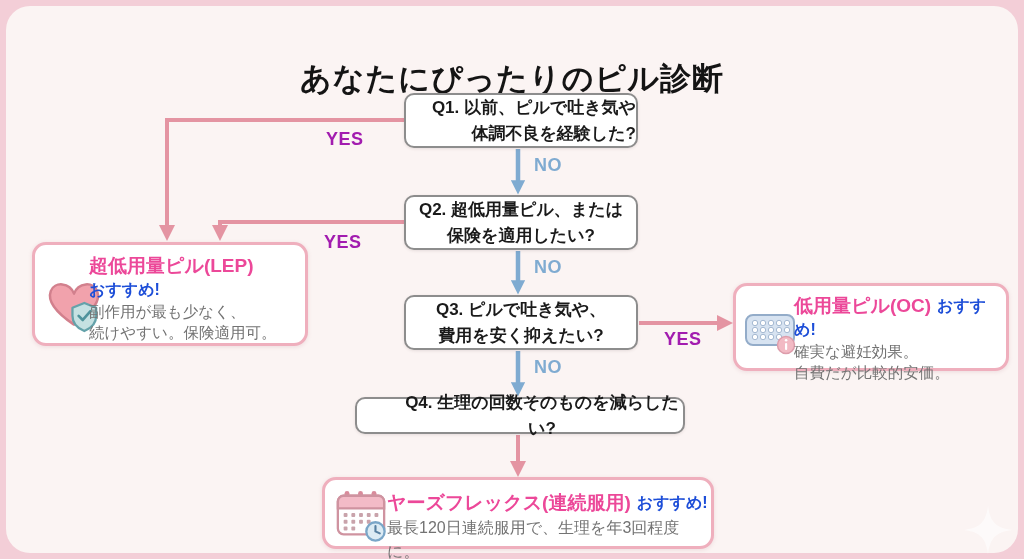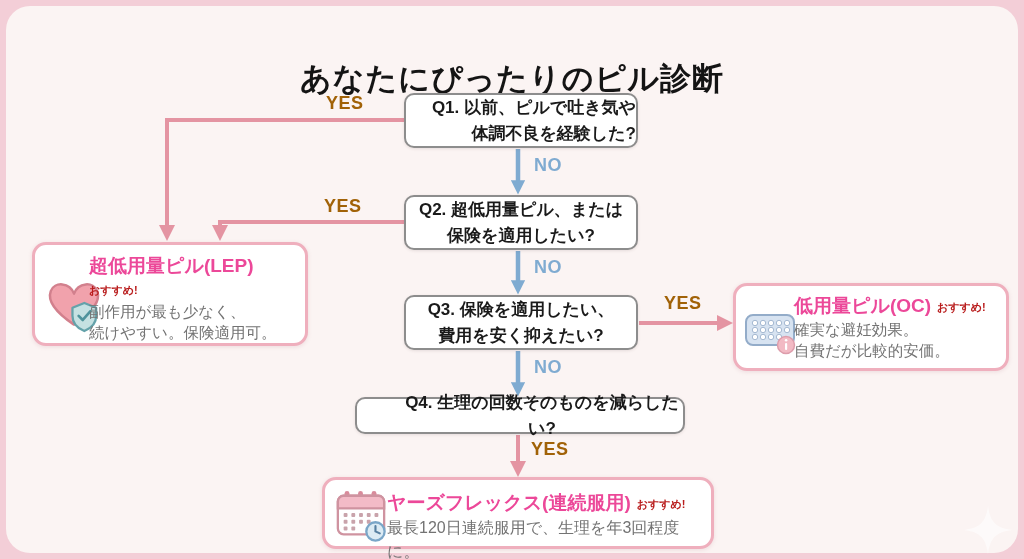--- a/index.html
+++ b/index.html
@@ -43,7 +43,7 @@
     position: absolute;
     font-size: 18px; font-weight: 800; letter-spacing: 0.5px;
   }
-  .flow-label.yes { color: #a16207; }
+  .flow-label.yes { color: #a21caf; margin-top: 36px; }
   .flow-label.no  { color: #7fabd1; }
   .yes-q1 { left: 320px; top: 87px; }
   .yes-q2 { left: 318px; top: 190px; }

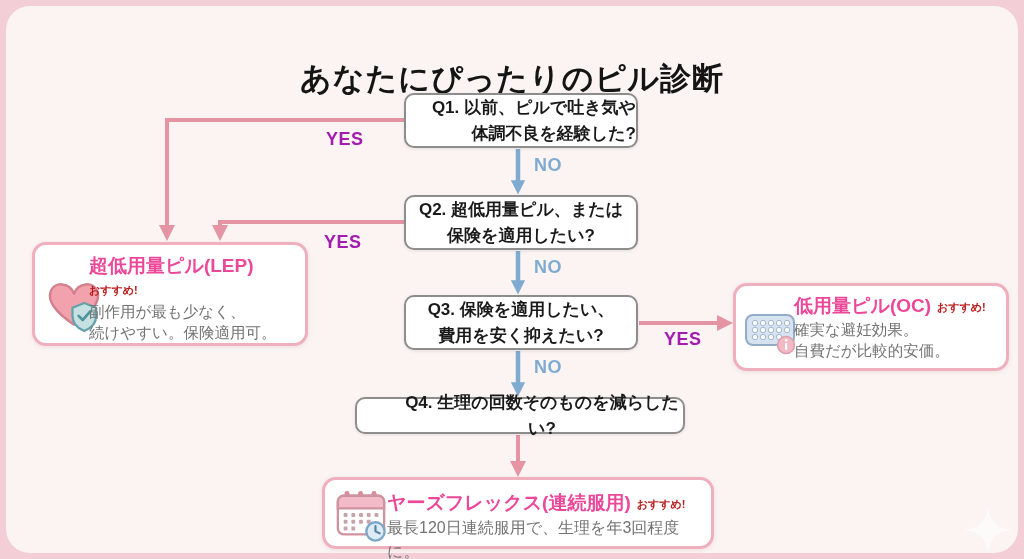--- a/index.html
+++ b/index.html
@@ -71,7 +71,7 @@
   .oc  .rtext { left: 58px; top: 7px; }
   .yaz .rtext { left: 62px; top: 10px; }
   .rtitle { font-size: 19px; font-weight: 800; color: #ec4899; line-height: 26px; }
-  .rec { font-size: 11px; font-weight: 800; color: #b91c1c; line-height: 22px; }
+  .rec { font-size: 16px; font-weight: 800; color: #1d4ed8; line-height: 22px; }
   .rdesc { font-size: 15.5px; font-weight: 500; color: #737373; line-height: 21px; }
   .yaz .rdesc { font-size: 16px; line-height: 24px; }
   .inline-rec { margin-left: 6px; vertical-align: 1px; }

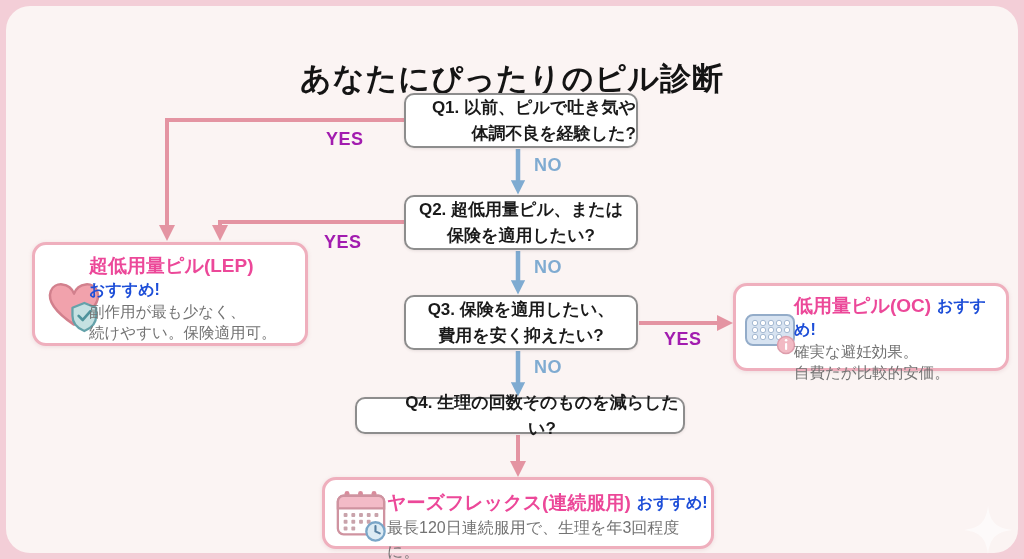--- a/index.html
+++ b/index.html
@@ -120,7 +120,7 @@
       <div>保険を適用したい?</div>
     </div>
     <div class="qbox q3">
-      <div>Q3. 保険を適用したい、</div>
+      <div>Q3. ピルで吐き気や、</div>
       <div>費用を安く抑えたい?</div>
     </div>
     <div class="qbox q4">

